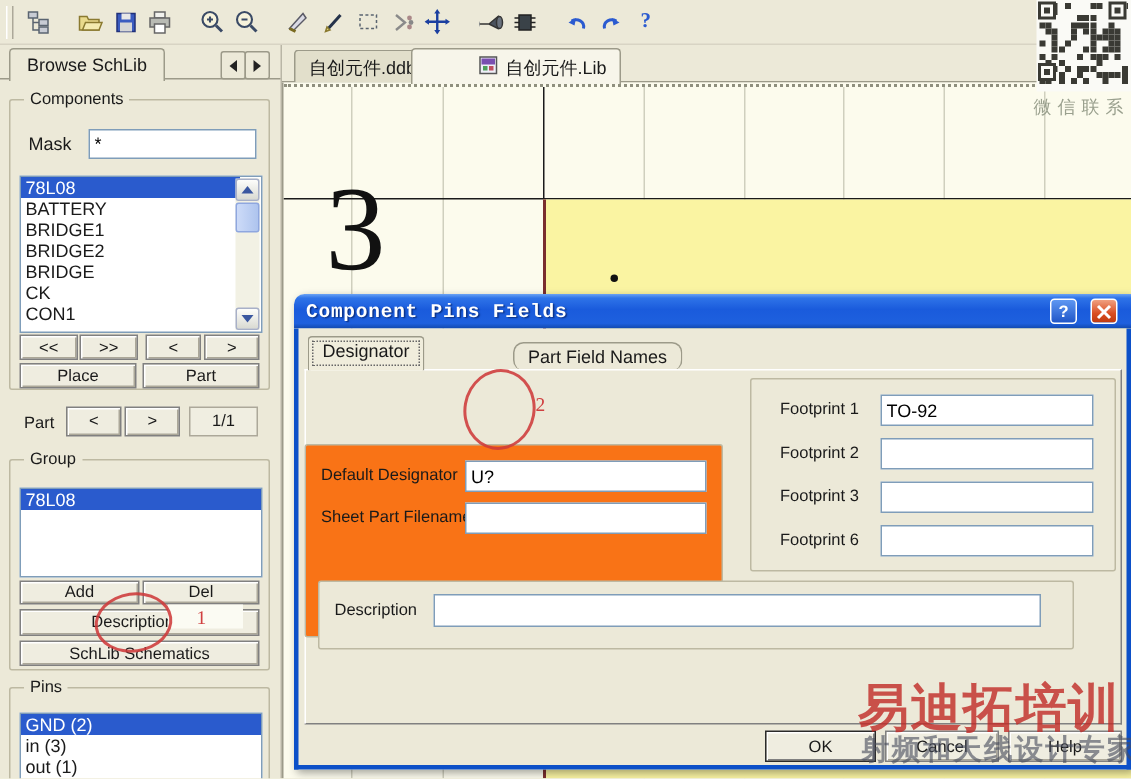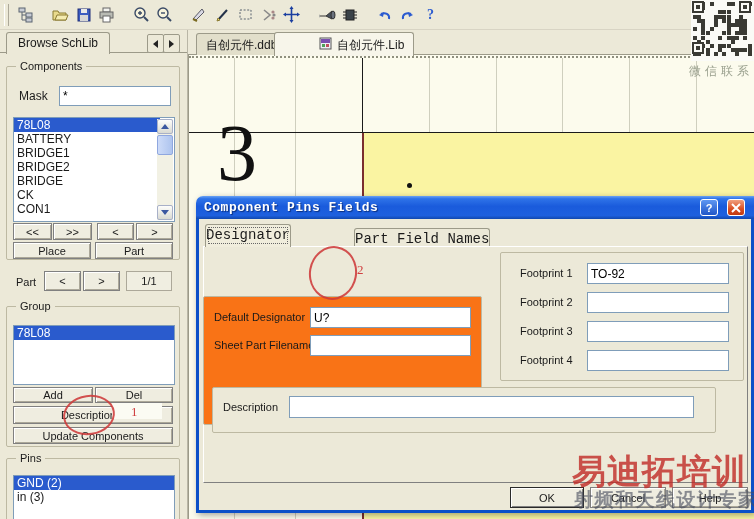--- a/index.html
+++ b/index.html
@@ -65,8 +65,8 @@
   #dlg-close{right:9px;background:linear-gradient(#F0A080,#DA4E22 60%,#C03A10);}
   #dlg-body{position:absolute;left:0;top:23px;right:0;bottom:0;background:#ECE9D8;
     border-left:3px solid #0C50C8;border-right:3px solid #0C50C8;border-bottom:3px solid #0C50C8;box-sizing:border-box;}
-  .dtab{position:absolute;top:9px;height:19px;padding:2px 0 0;box-sizing:border-box;background:#ECE9D8;
-    border:1px solid #9C9A89;border-bottom:none;border-radius:3px 3px 0 0;font-size:14px;font-family:Liberation Mono, monospace;}
+  .dtab{position:absolute;top:9px;height:19px;padding:2px 9px 0;box-sizing:border-box;background:#ECE9D8;
+    border:1px solid #9C9A89;border-bottom:none;border-radius:3px 3px 0 0;font-size:12px;}
   .dtab.active{top:5px;height:23px;z-index:3;outline:1px dotted #666;outline-offset:-4px;background:#F0EDDC;}
   #dtab-panel{position:absolute;left:4px;top:27px;width:545px;height:237px;
     border-top:1px solid #FFFFFF;border-left:1px solid #FFFFFF;border-right:1px solid #808080;border-bottom:1px solid #808080;

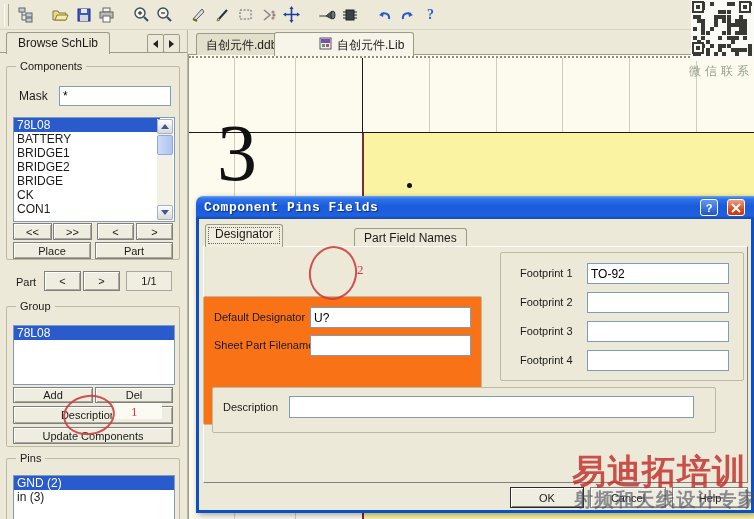--- a/index.html
+++ b/index.html
@@ -323,7 +323,7 @@
     </div>
     <div id="dlg-body">
       <div class="dtab active" style="left:6px;">Designator</div>
-      <div class="dtab" style="left:155px;">Part Field Names</div>
+      <div class="dtab" style="left:143px;border-radius:7px;">Part Field Names</div>
       <div id="dtab-panel"></div>
 
       <div class="group" style="left:4px;top:33px;width:277px;height:127px;background:#f97316;z-index:2;margin-top:44px;">

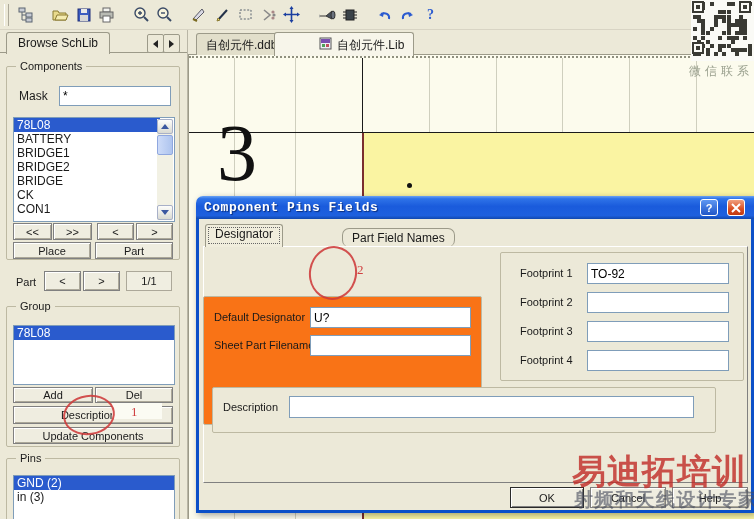--- a/index.html
+++ b/index.html
@@ -351,7 +351,7 @@
           </div>
         <input class="tfield" style="position: absolute; left: 86px; top: 68px; width: 142px; height: 21px;" value="">
         <div class="frow" style="left:19px;top:101px;">
-            <span class="flabel">Footprint 4</span>
+            <span class="flabel">Footprint 6</span>
           </div>
         <input class="tfield" style="position: absolute; left: 86px; top: 97px; width: 142px; height: 21px;" value="">
       </div>

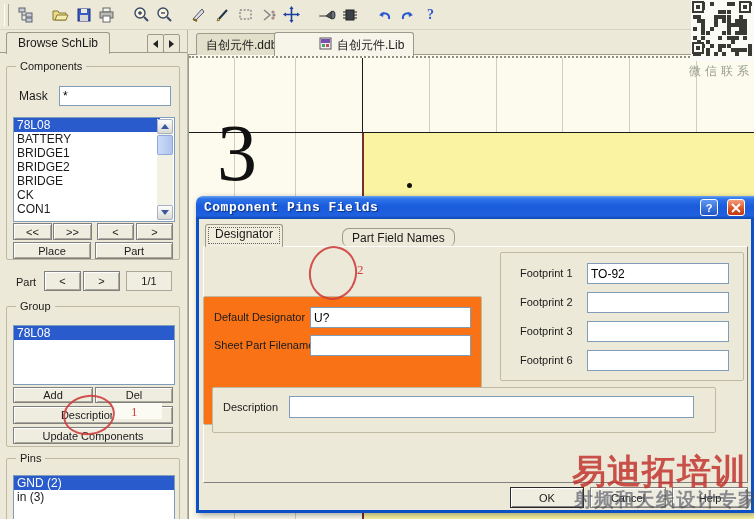--- a/index.html
+++ b/index.html
@@ -265,7 +265,7 @@
       <div class="btn" style="left:6px;top:80px;width:80px;height:16px;">Add</div>
       <div class="btn" style="left:88px;top:80px;width:78px;height:16px;">Del</div>
       <div class="btn" style="left:6px;top:99px;width:160px;height:18px;">Description...</div>
-      <div class="btn" style="left:6px;top:120px;width:160px;height:17px;">Update Components</div>
+      <div class="btn" style="left:6px;top:120px;width:160px;height:17px;">SchLib Schematics</div>
     </div>
 
     <div class="group" style="left:6px;top:428px;width:172px;height:70px;">

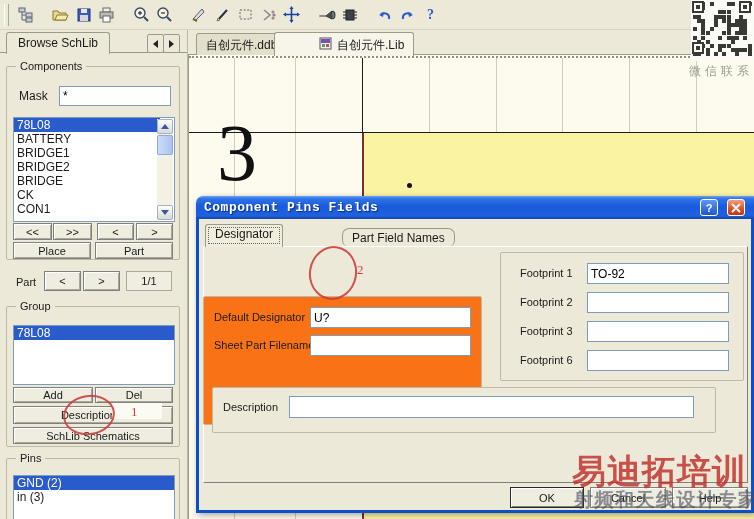--- a/index.html
+++ b/index.html
@@ -273,6 +273,7 @@
       <div class="listbox" style="left:6px;top:16px;width:160px;height:50px;">
         <div class="li sel">GND  (2)</div>
         <div class="li">in  (3)</div>
+        <div class="li">out  (1)</div>
       </div>
     </div>
   </div>

